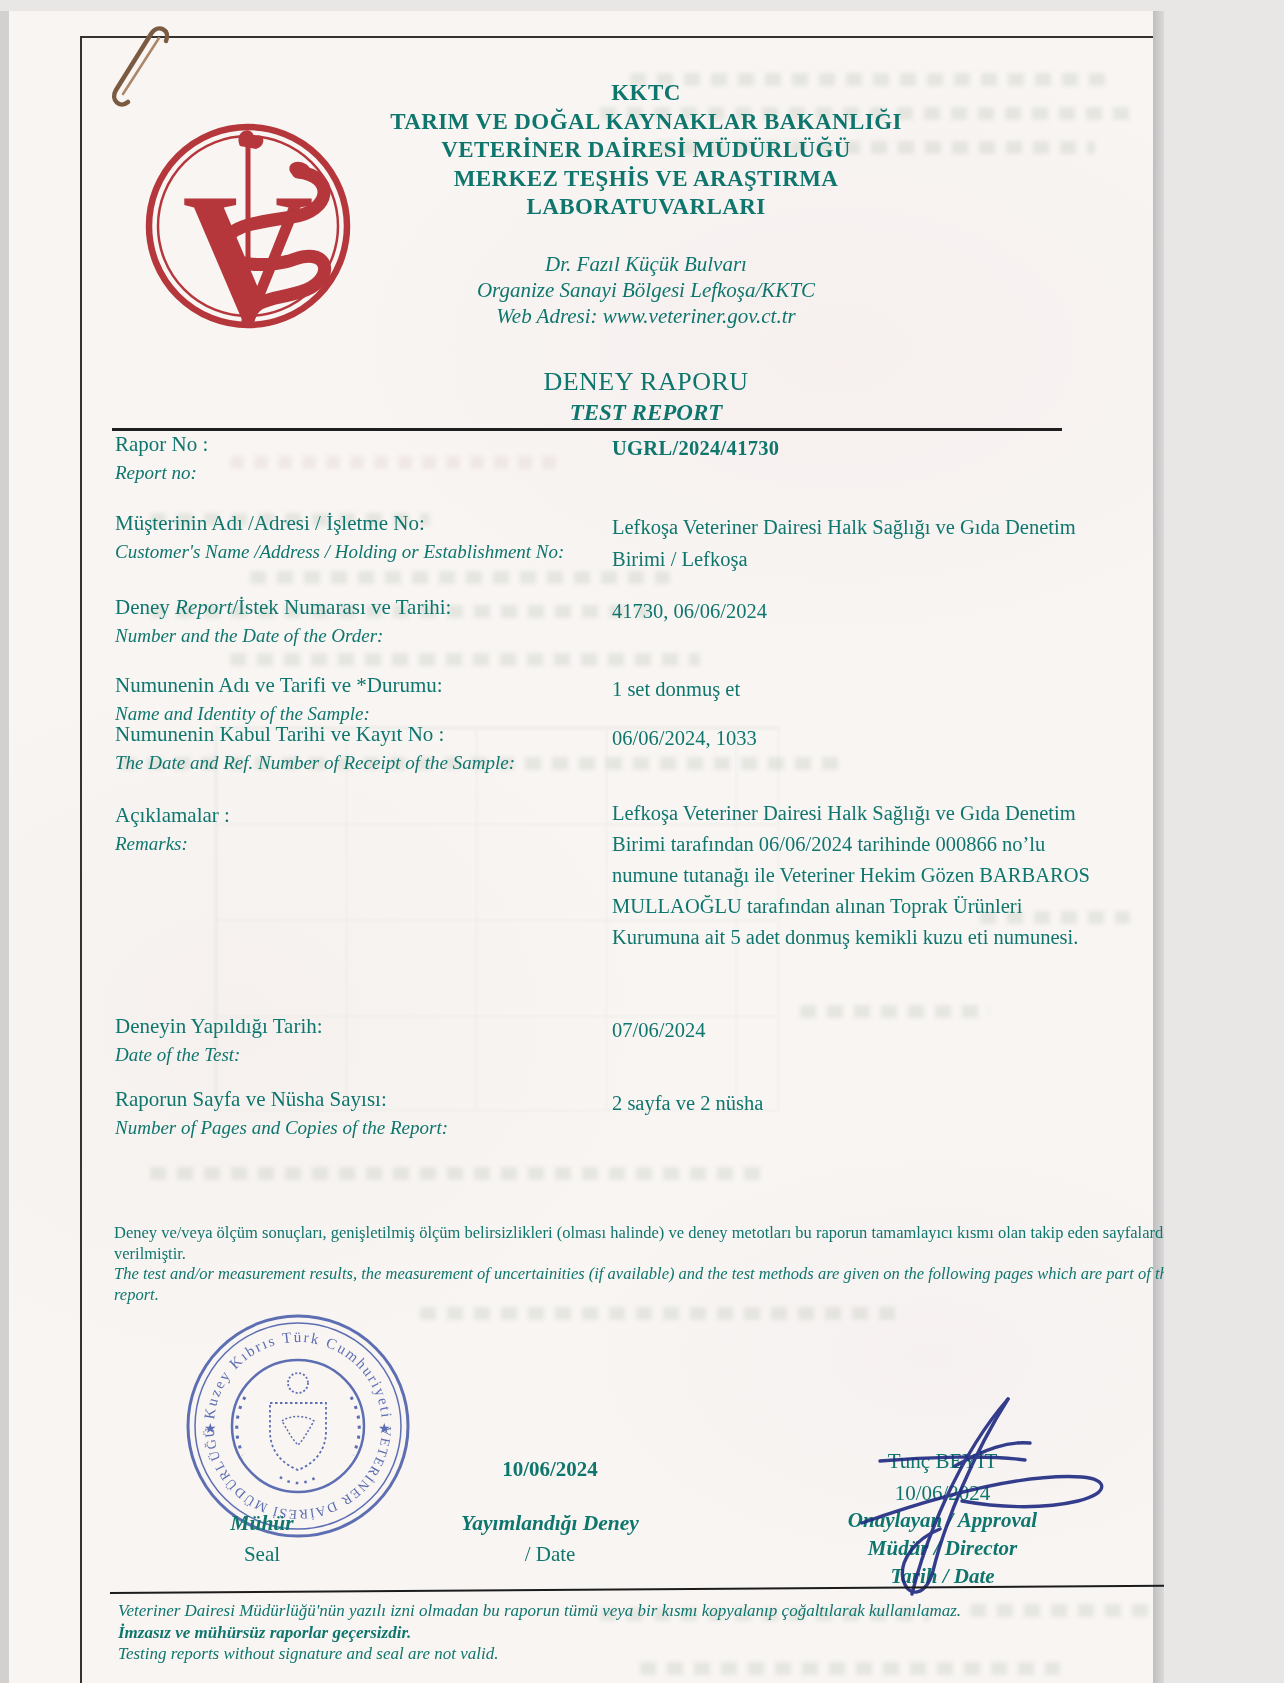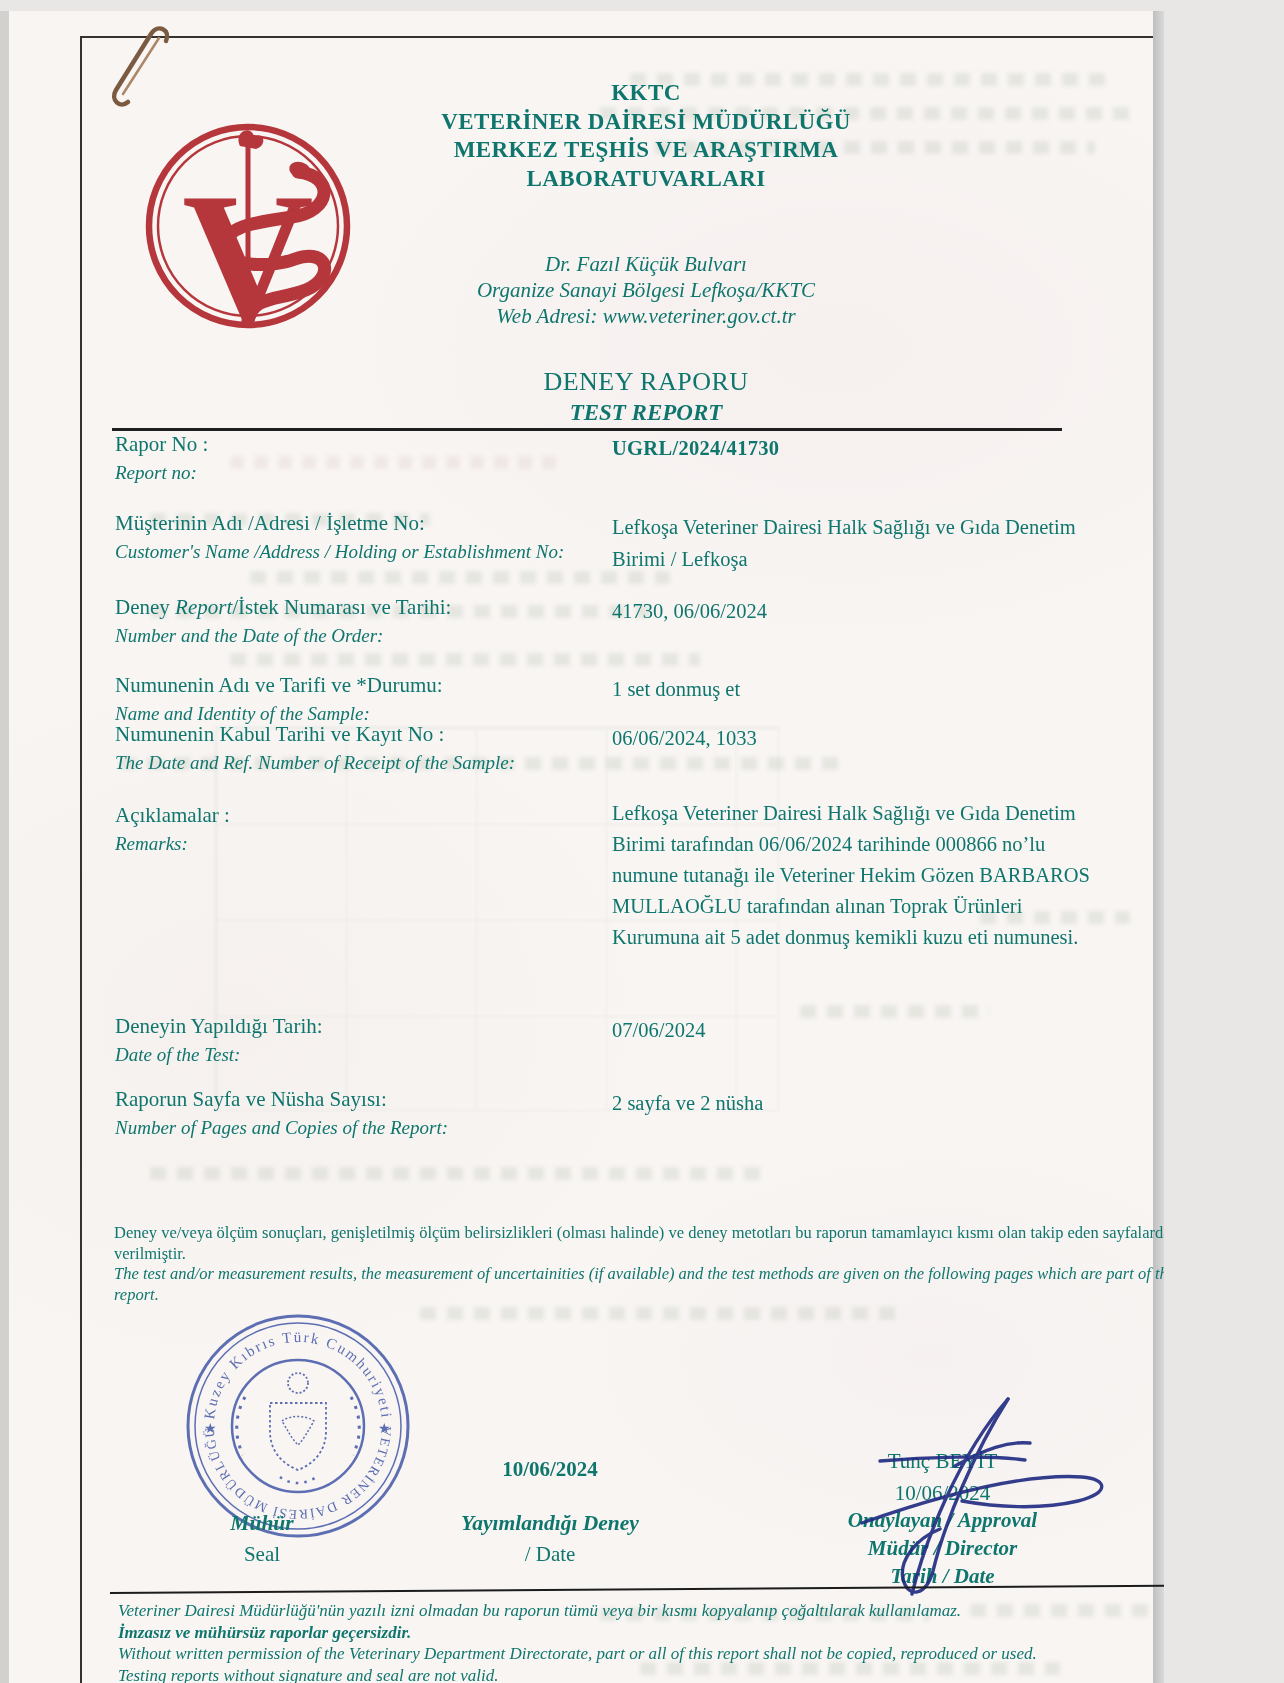--- a/index.html
+++ b/index.html
@@ -99,6 +99,7 @@
 
   <div class="org">
     <div>KKTC</div>
+    <div>TARIM VE DOĞAL KAYNAKLAR BAKANLIĞI</div>
     <div>VETERİNER DAİRESİ MÜDÜRLÜĞÜ</div>
     <div>MERKEZ TEŞHİS VE ARAŞTIRMA</div>
     <div>LABORATUVARLARI</div>

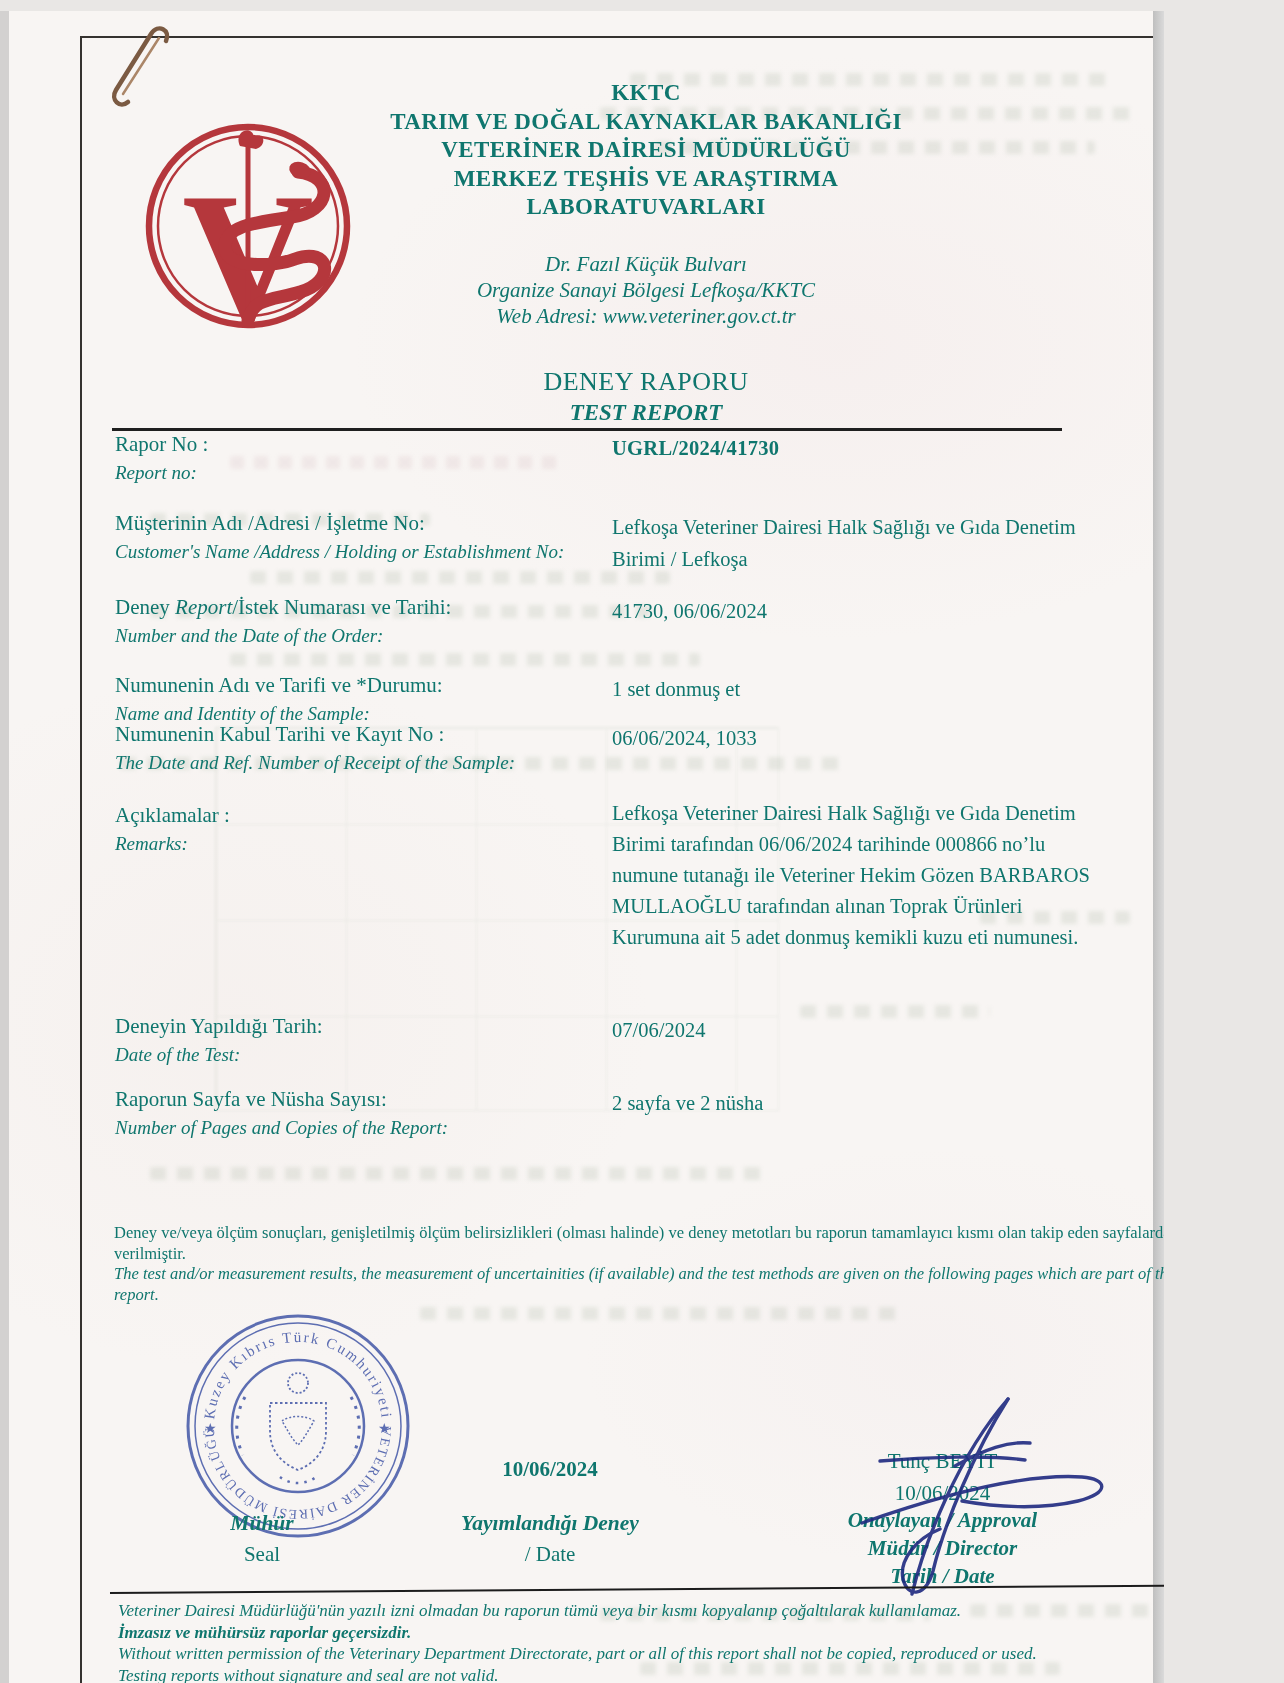--- a/index.html
+++ b/index.html
@@ -217,7 +217,6 @@
   <div class="footer">
     <div>Veteriner Dairesi Müdürlüğü'nün yazılı izni olmadan bu raporun tümü veya bir kısmı kopyalanıp çoğaltılarak kullanılamaz.</div>
     <div class="b">İmzasız ve mühürsüz raporlar geçersizdir.</div>
-    <div>Without written permission of the Veterinary Department Directorate, part or all of this report shall not be copied, reproduced or used.</div>
     <div>Testing reports without signature and seal are not valid.</div>
   </div>
 

